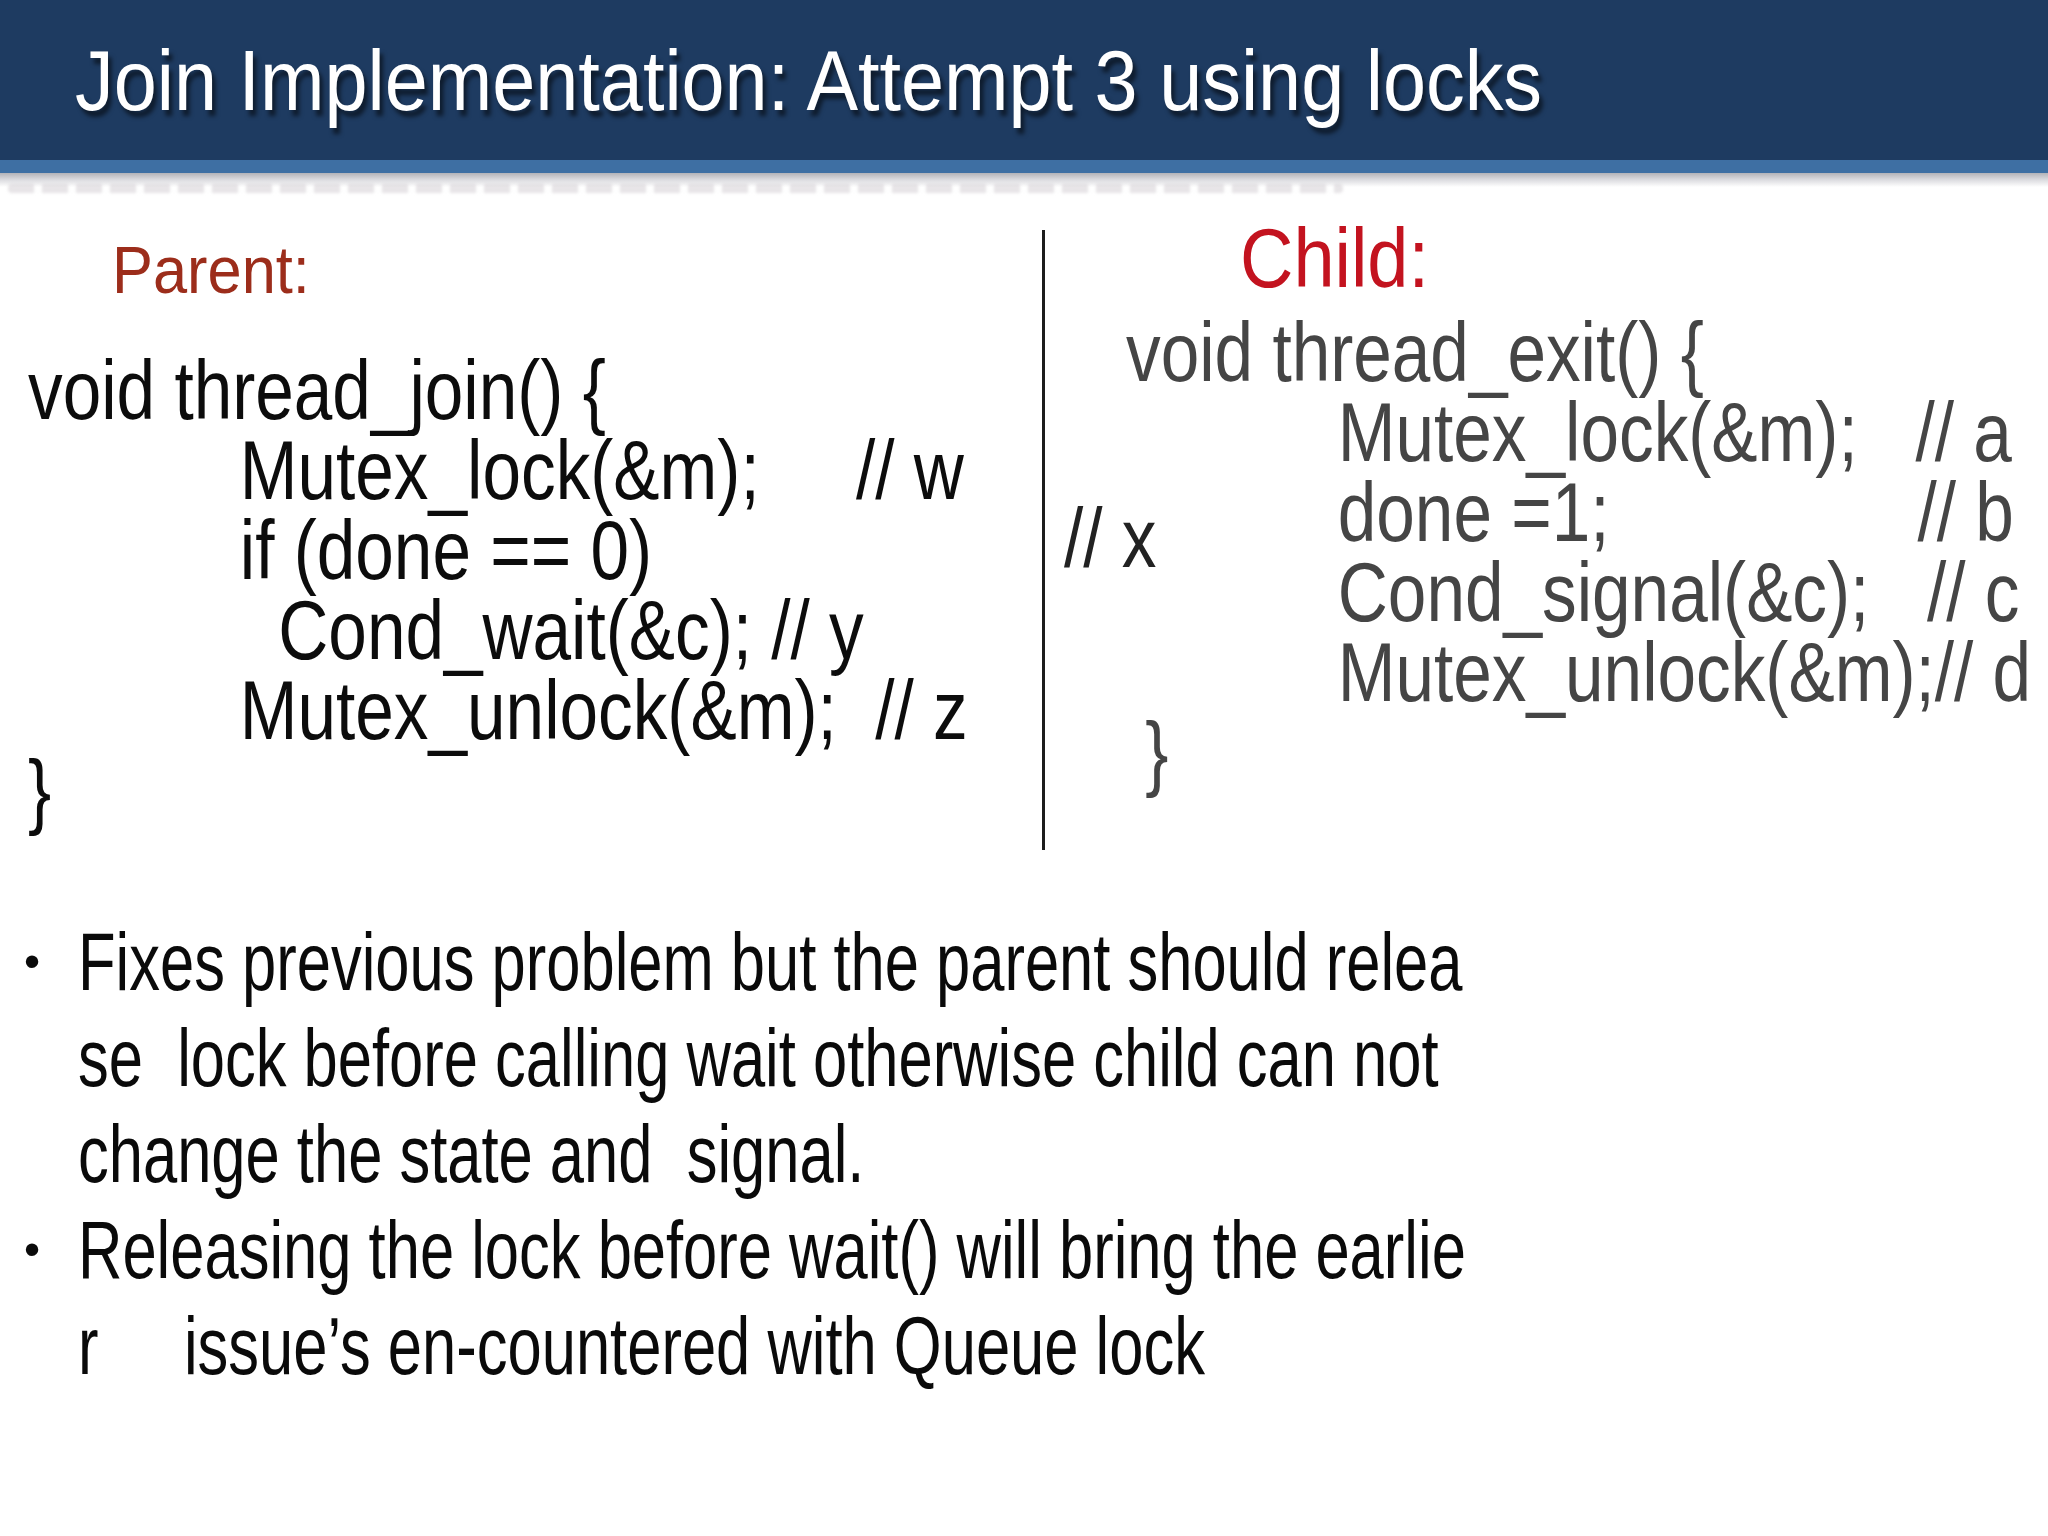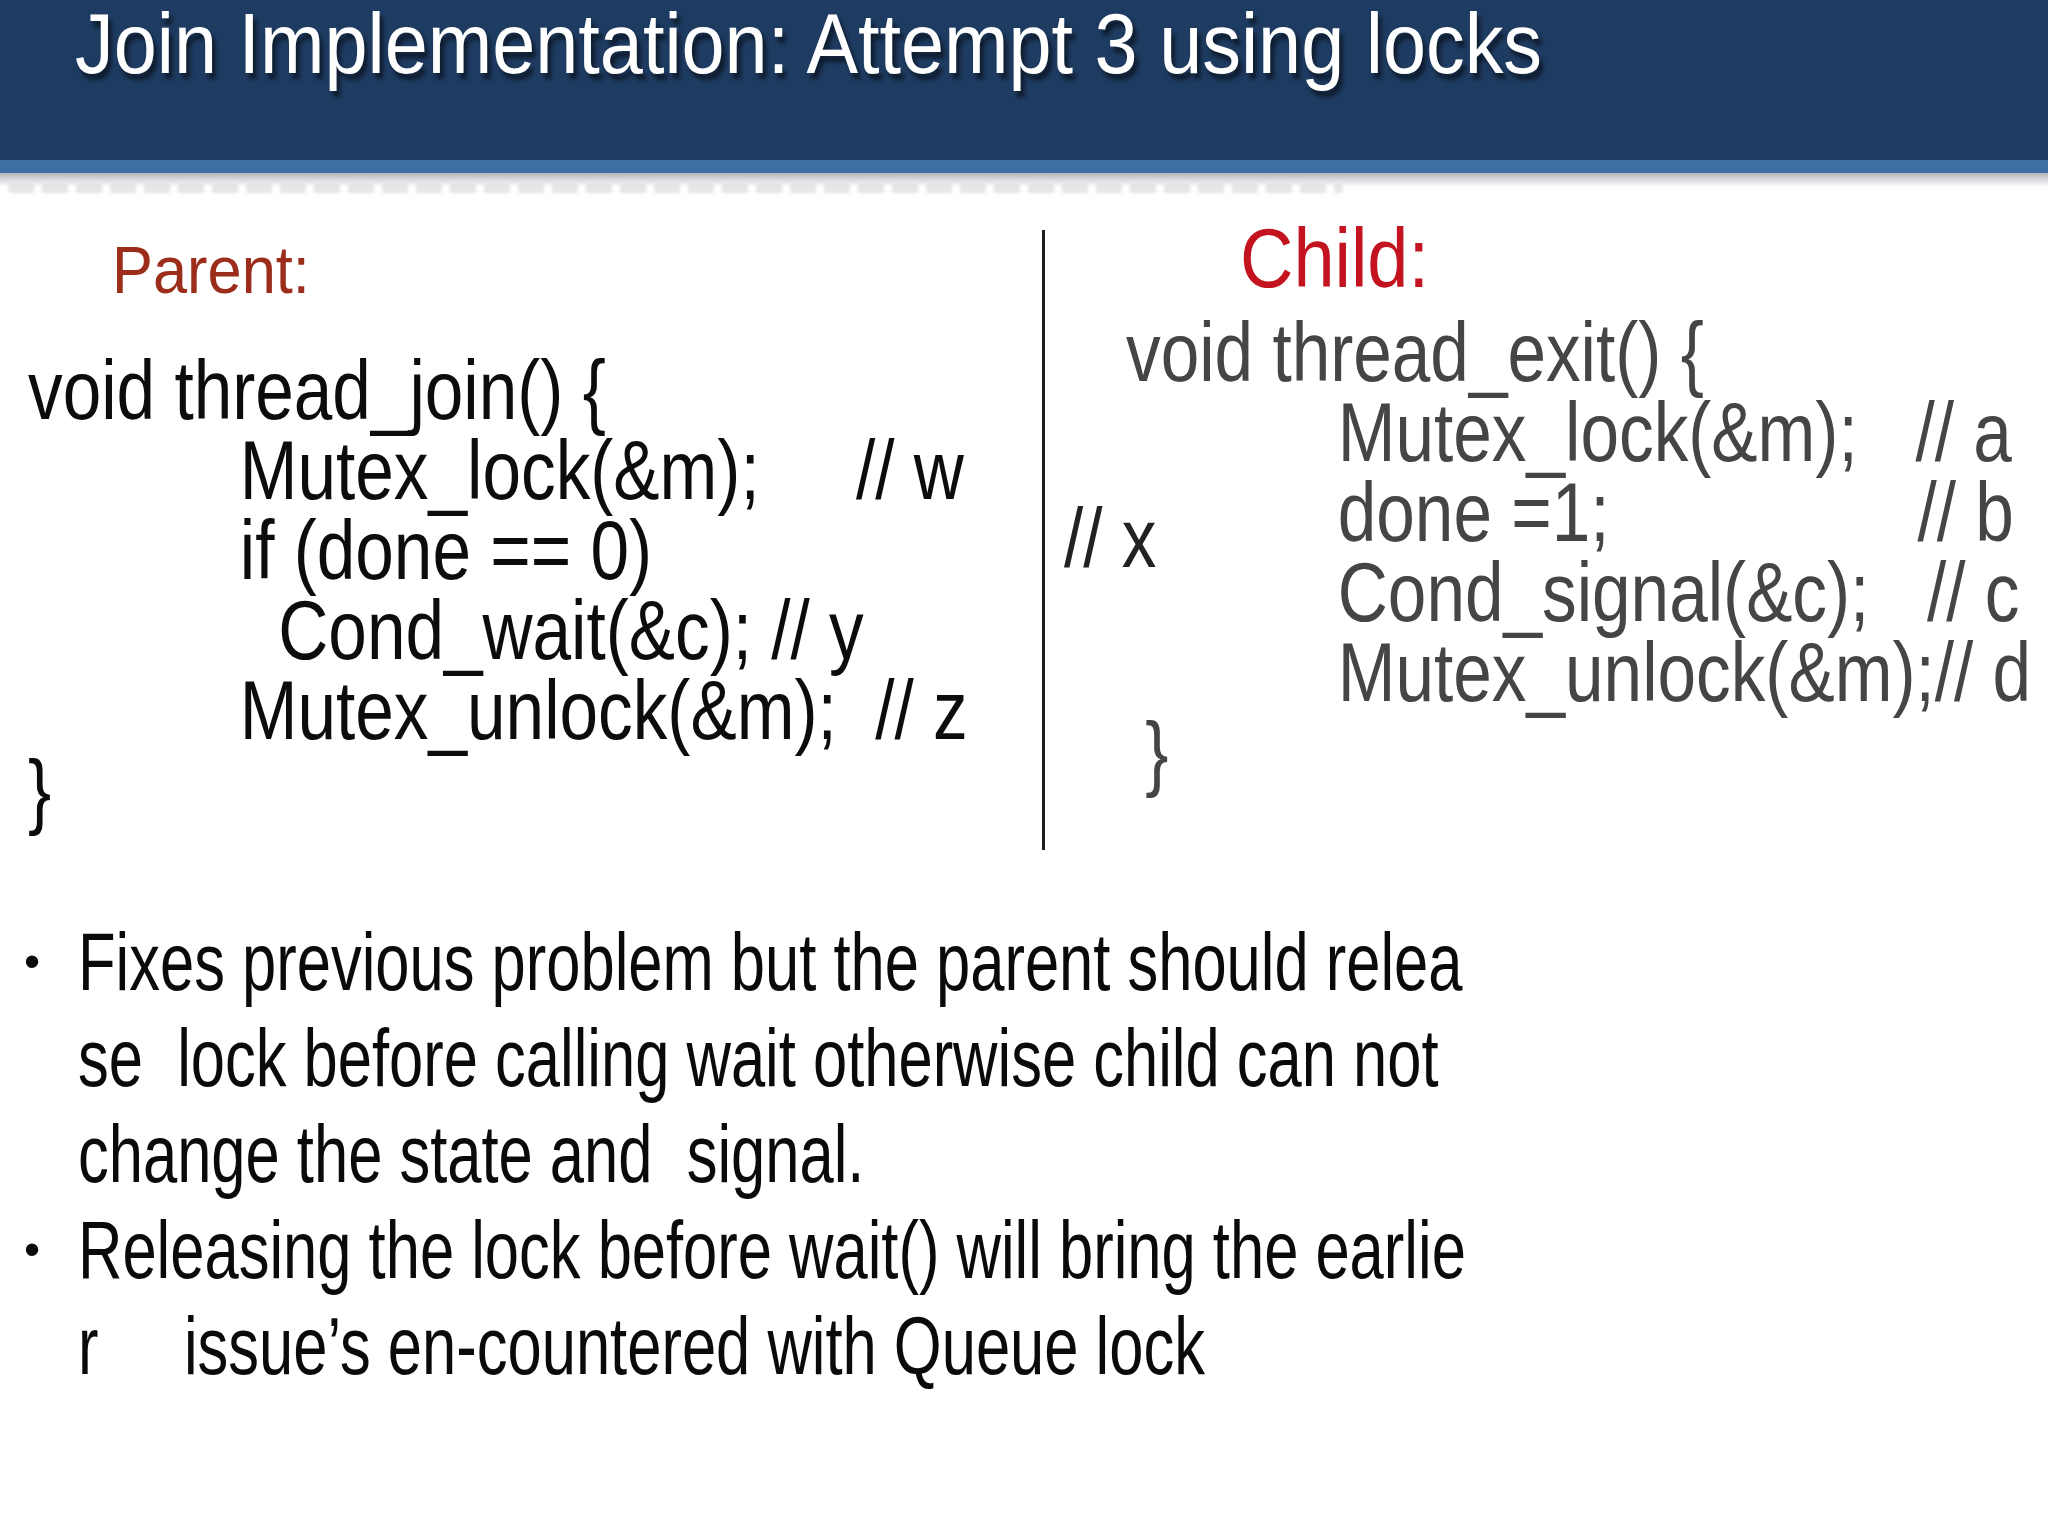--- a/index.html
+++ b/index.html
@@ -15,7 +15,7 @@
 
   
   .titlebar{position:absolute;left:0;top:0;width:2048px;height:160px;
-    background:var(--header-bg);display:flex;}
+    background:var(--header-bg);display:flex;align-items:center;}
   .title{font-size:86px;line-height:1;color:var(--title-color);margin-left:75px;
     white-space:nowrap;letter-spacing:0;
     transform:scaleX(.90);transform-origin:left center;

